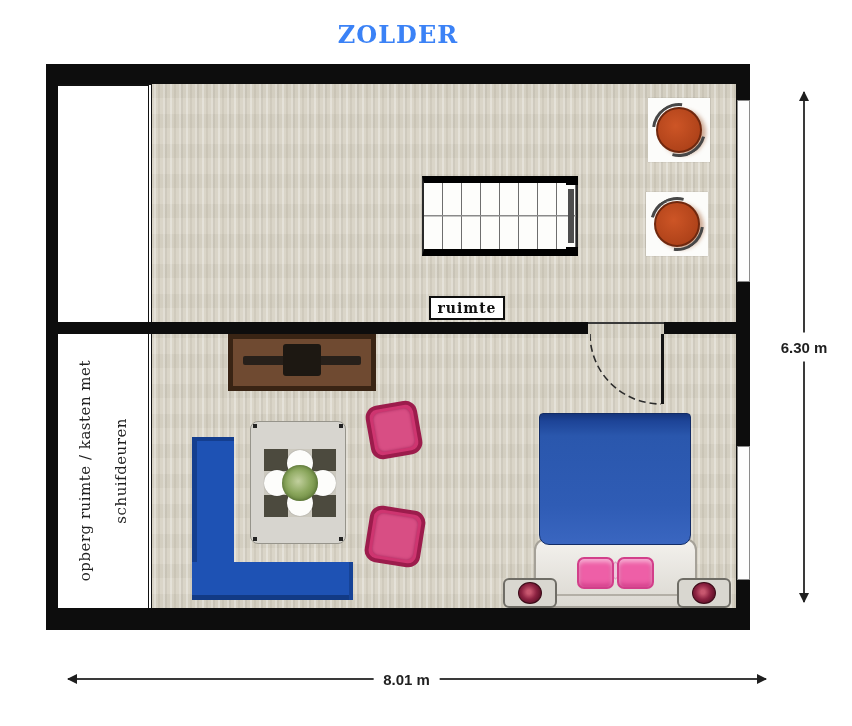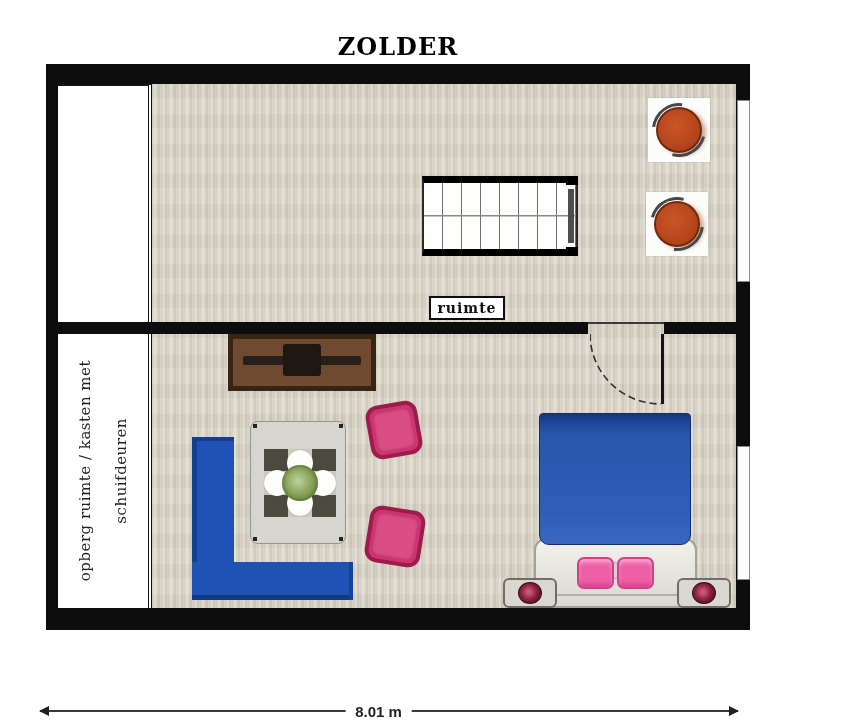--- a/index.html
+++ b/index.html
@@ -8,8 +8,8 @@
     font-family:"DejaVu Serif",serif;overflow:hidden;}
 
   
-  .page-title{left:46px;top:32px;width:704px;text-align:center;
-    font-size:24px;font-weight:bold;letter-spacing:1px;color:#000000;}
+  .page-title{left:46px;top:20px;width:704px;text-align:center;
+    font-size:24px;font-weight:bold;letter-spacing:1px;color:#3b82f6;}
 
   
   .floor{left:58px;top:84px;width:678px;height:524px;background-color:#d8d3c5;

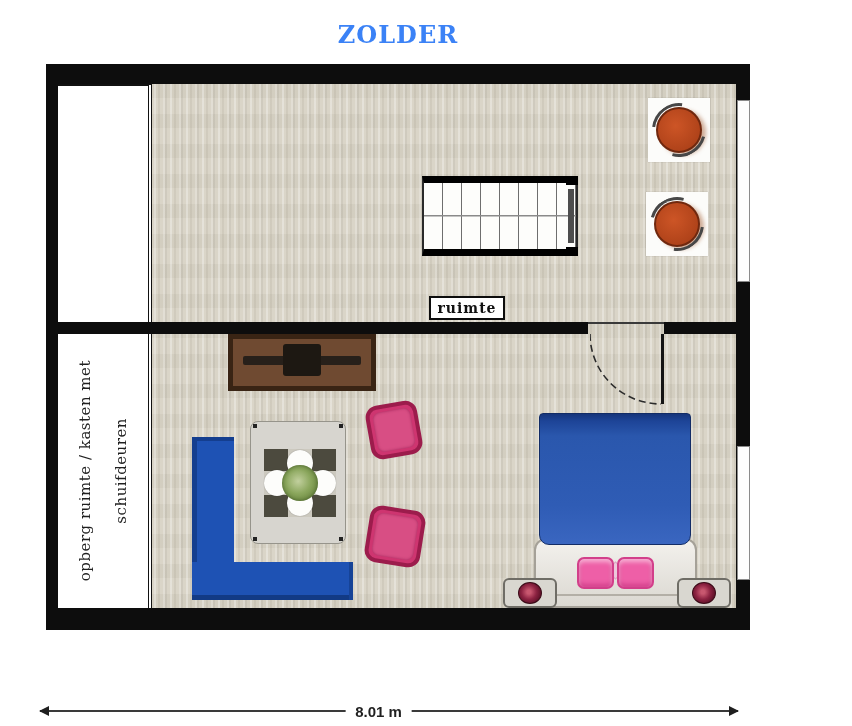--- a/index.html
+++ b/index.html
@@ -254,6 +254,12 @@
     <span>ruimte</span>
   </div>
 
+  <div class="abs dim dim-right">
+    <div class="abs line"></div>
+    <div class="abs arr arr-up"></div>
+    <div class="abs arr arr-down"></div>
+    <div class="abs label">6.30 m</div>
+  </div>
   <div class="abs dim dim-bottom">
     <div class="abs line"></div>
     <div class="abs arr arr-left"></div>

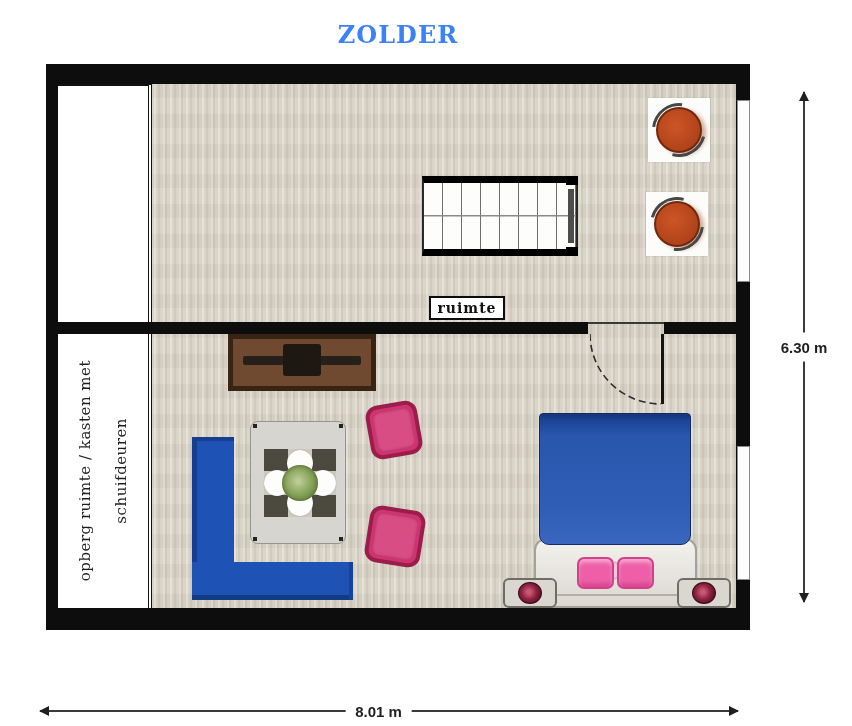--- a/index.html
+++ b/index.html
@@ -139,7 +139,7 @@
   .dim-right .line{left:7px;top:0;width:0;height:100%;border-left:2px solid #3a3a3a;}
   .dim-right .label{left:8px;top:50%;transform:translate(-50%,-50%);background:#fff;
     padding:6px 2px;white-space:nowrap;}
-  .dim-bottom{left:40px;top:670px;width:698px;height:18px;margin-top:32px;}
+  .dim-bottom{left:68px;top:670px;width:698px;height:18px;}
   .dim-bottom .line{left:0;top:8px;width:100%;height:0;border-top:2px solid #3a3a3a;}
   .dim-bottom .label{left:48.5%;top:9px;transform:translate(-50%,-50%);background:#fff;
     padding:0 10px;white-space:nowrap;}

